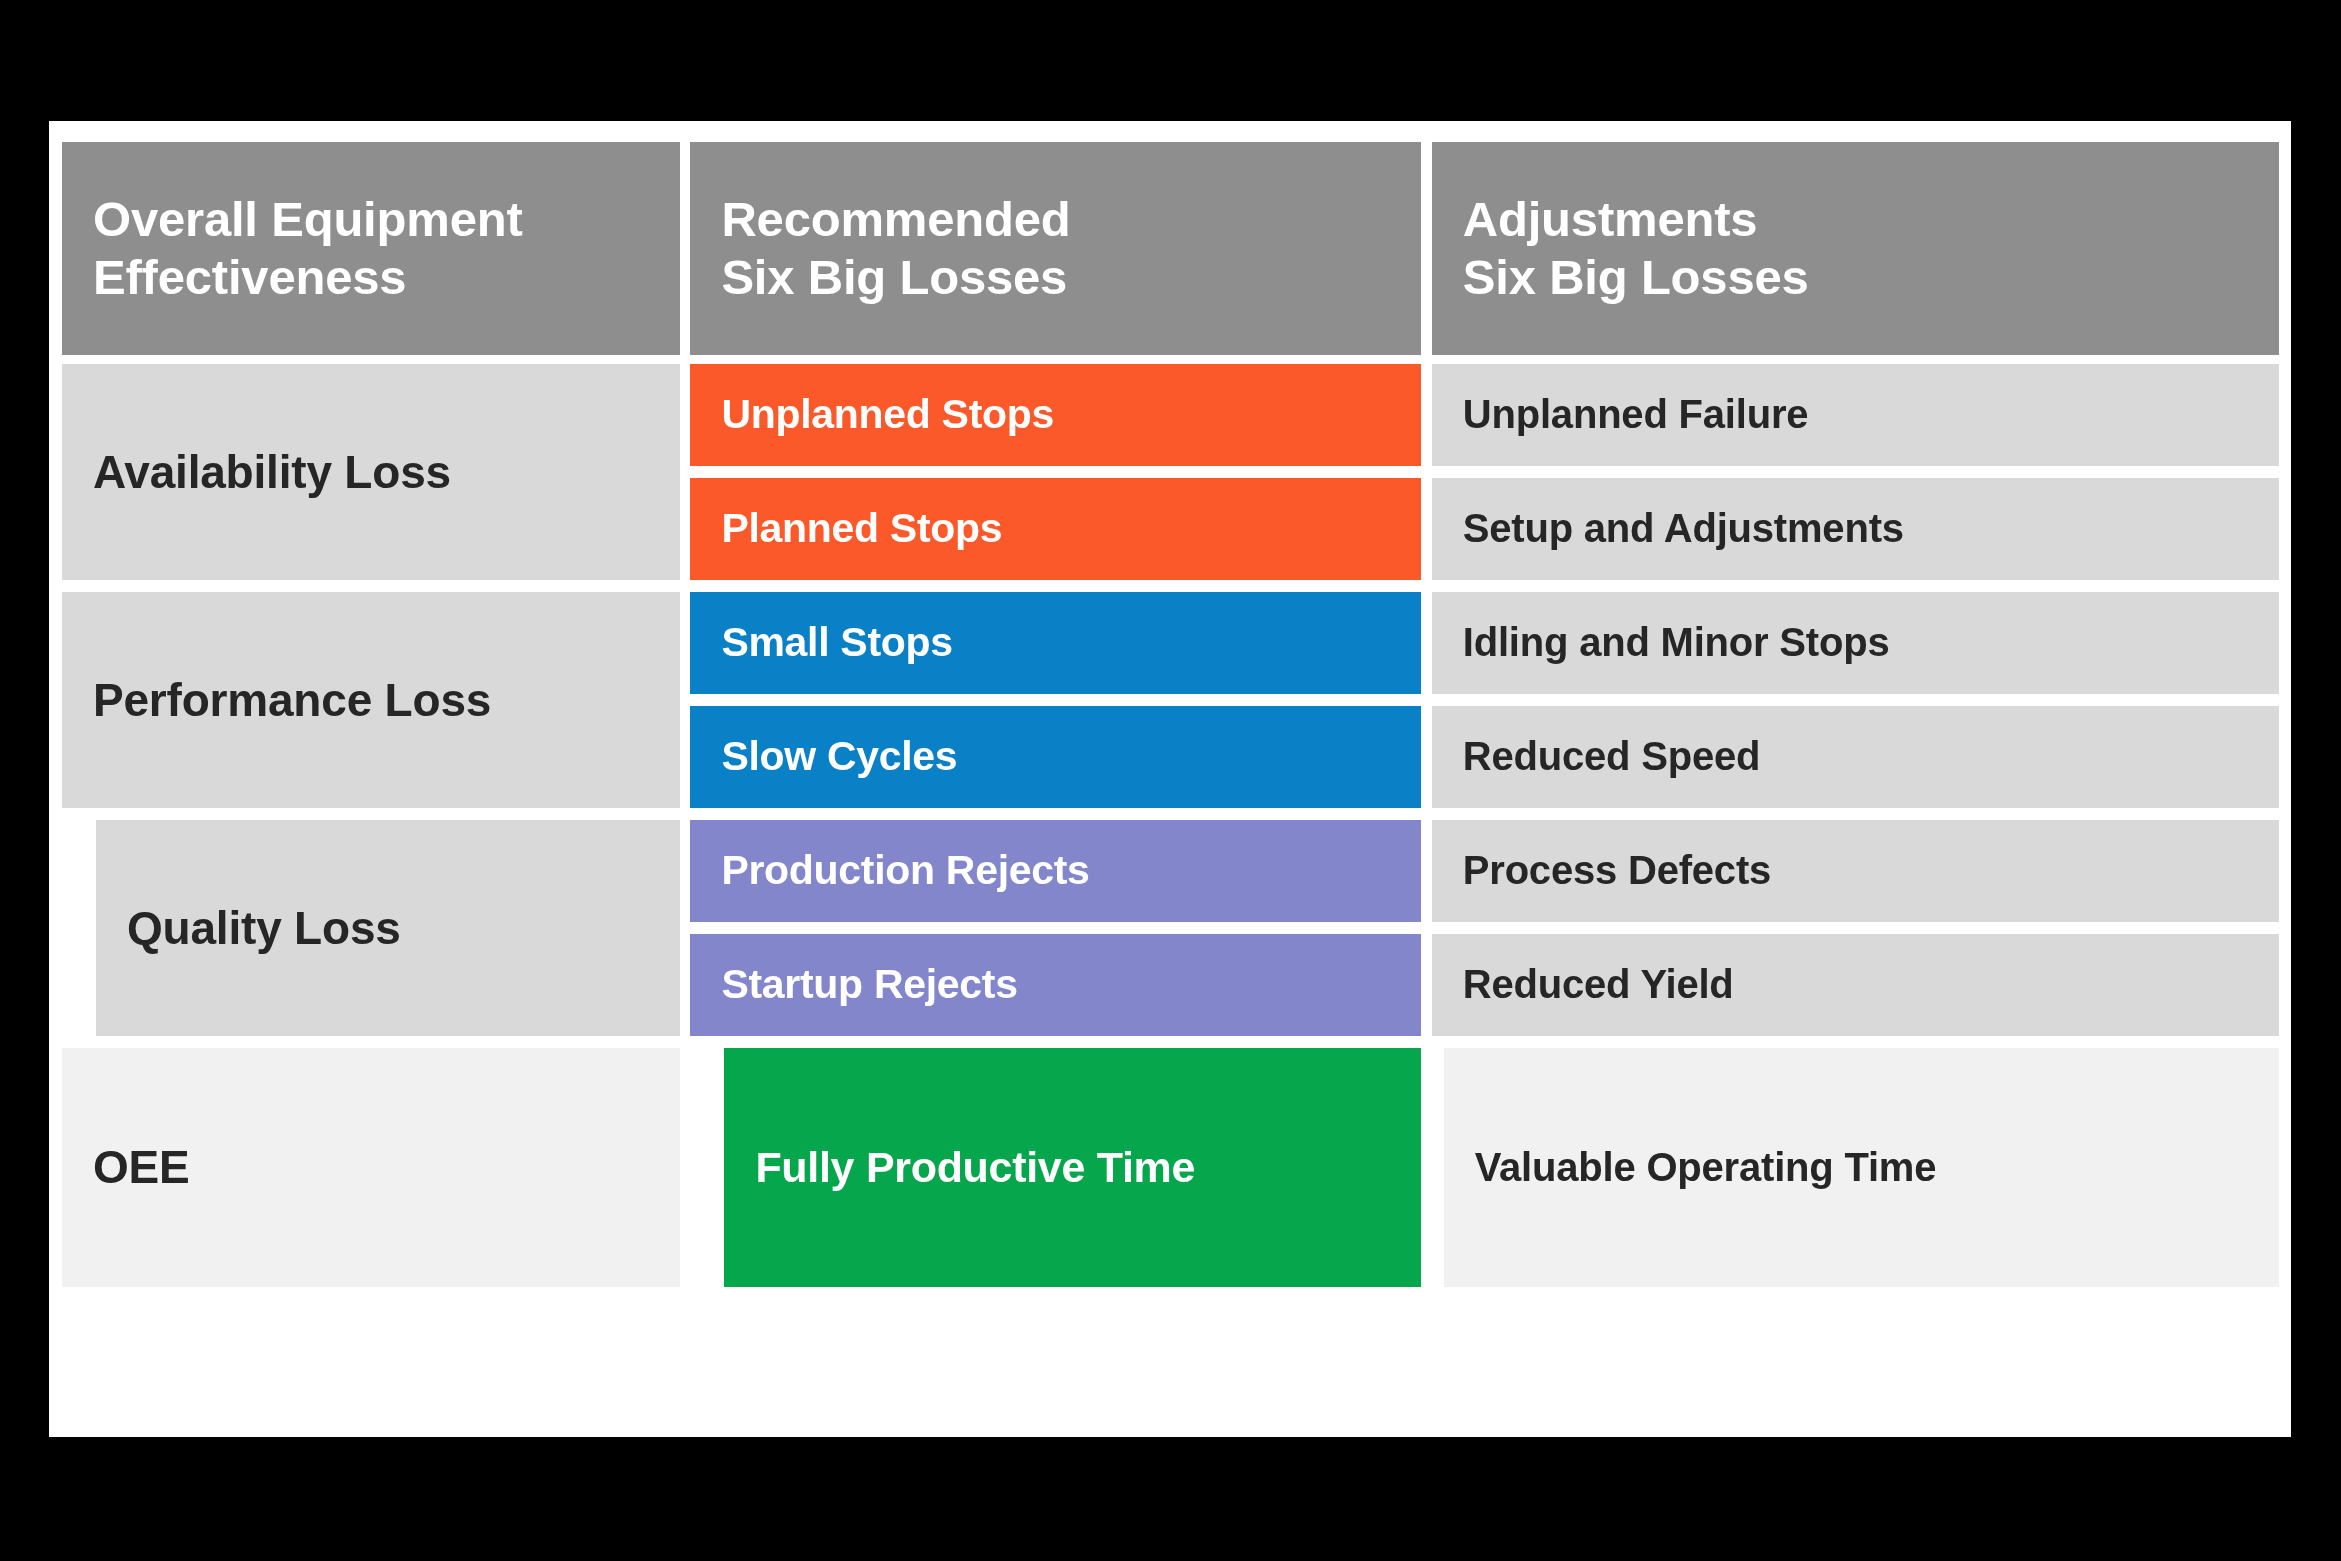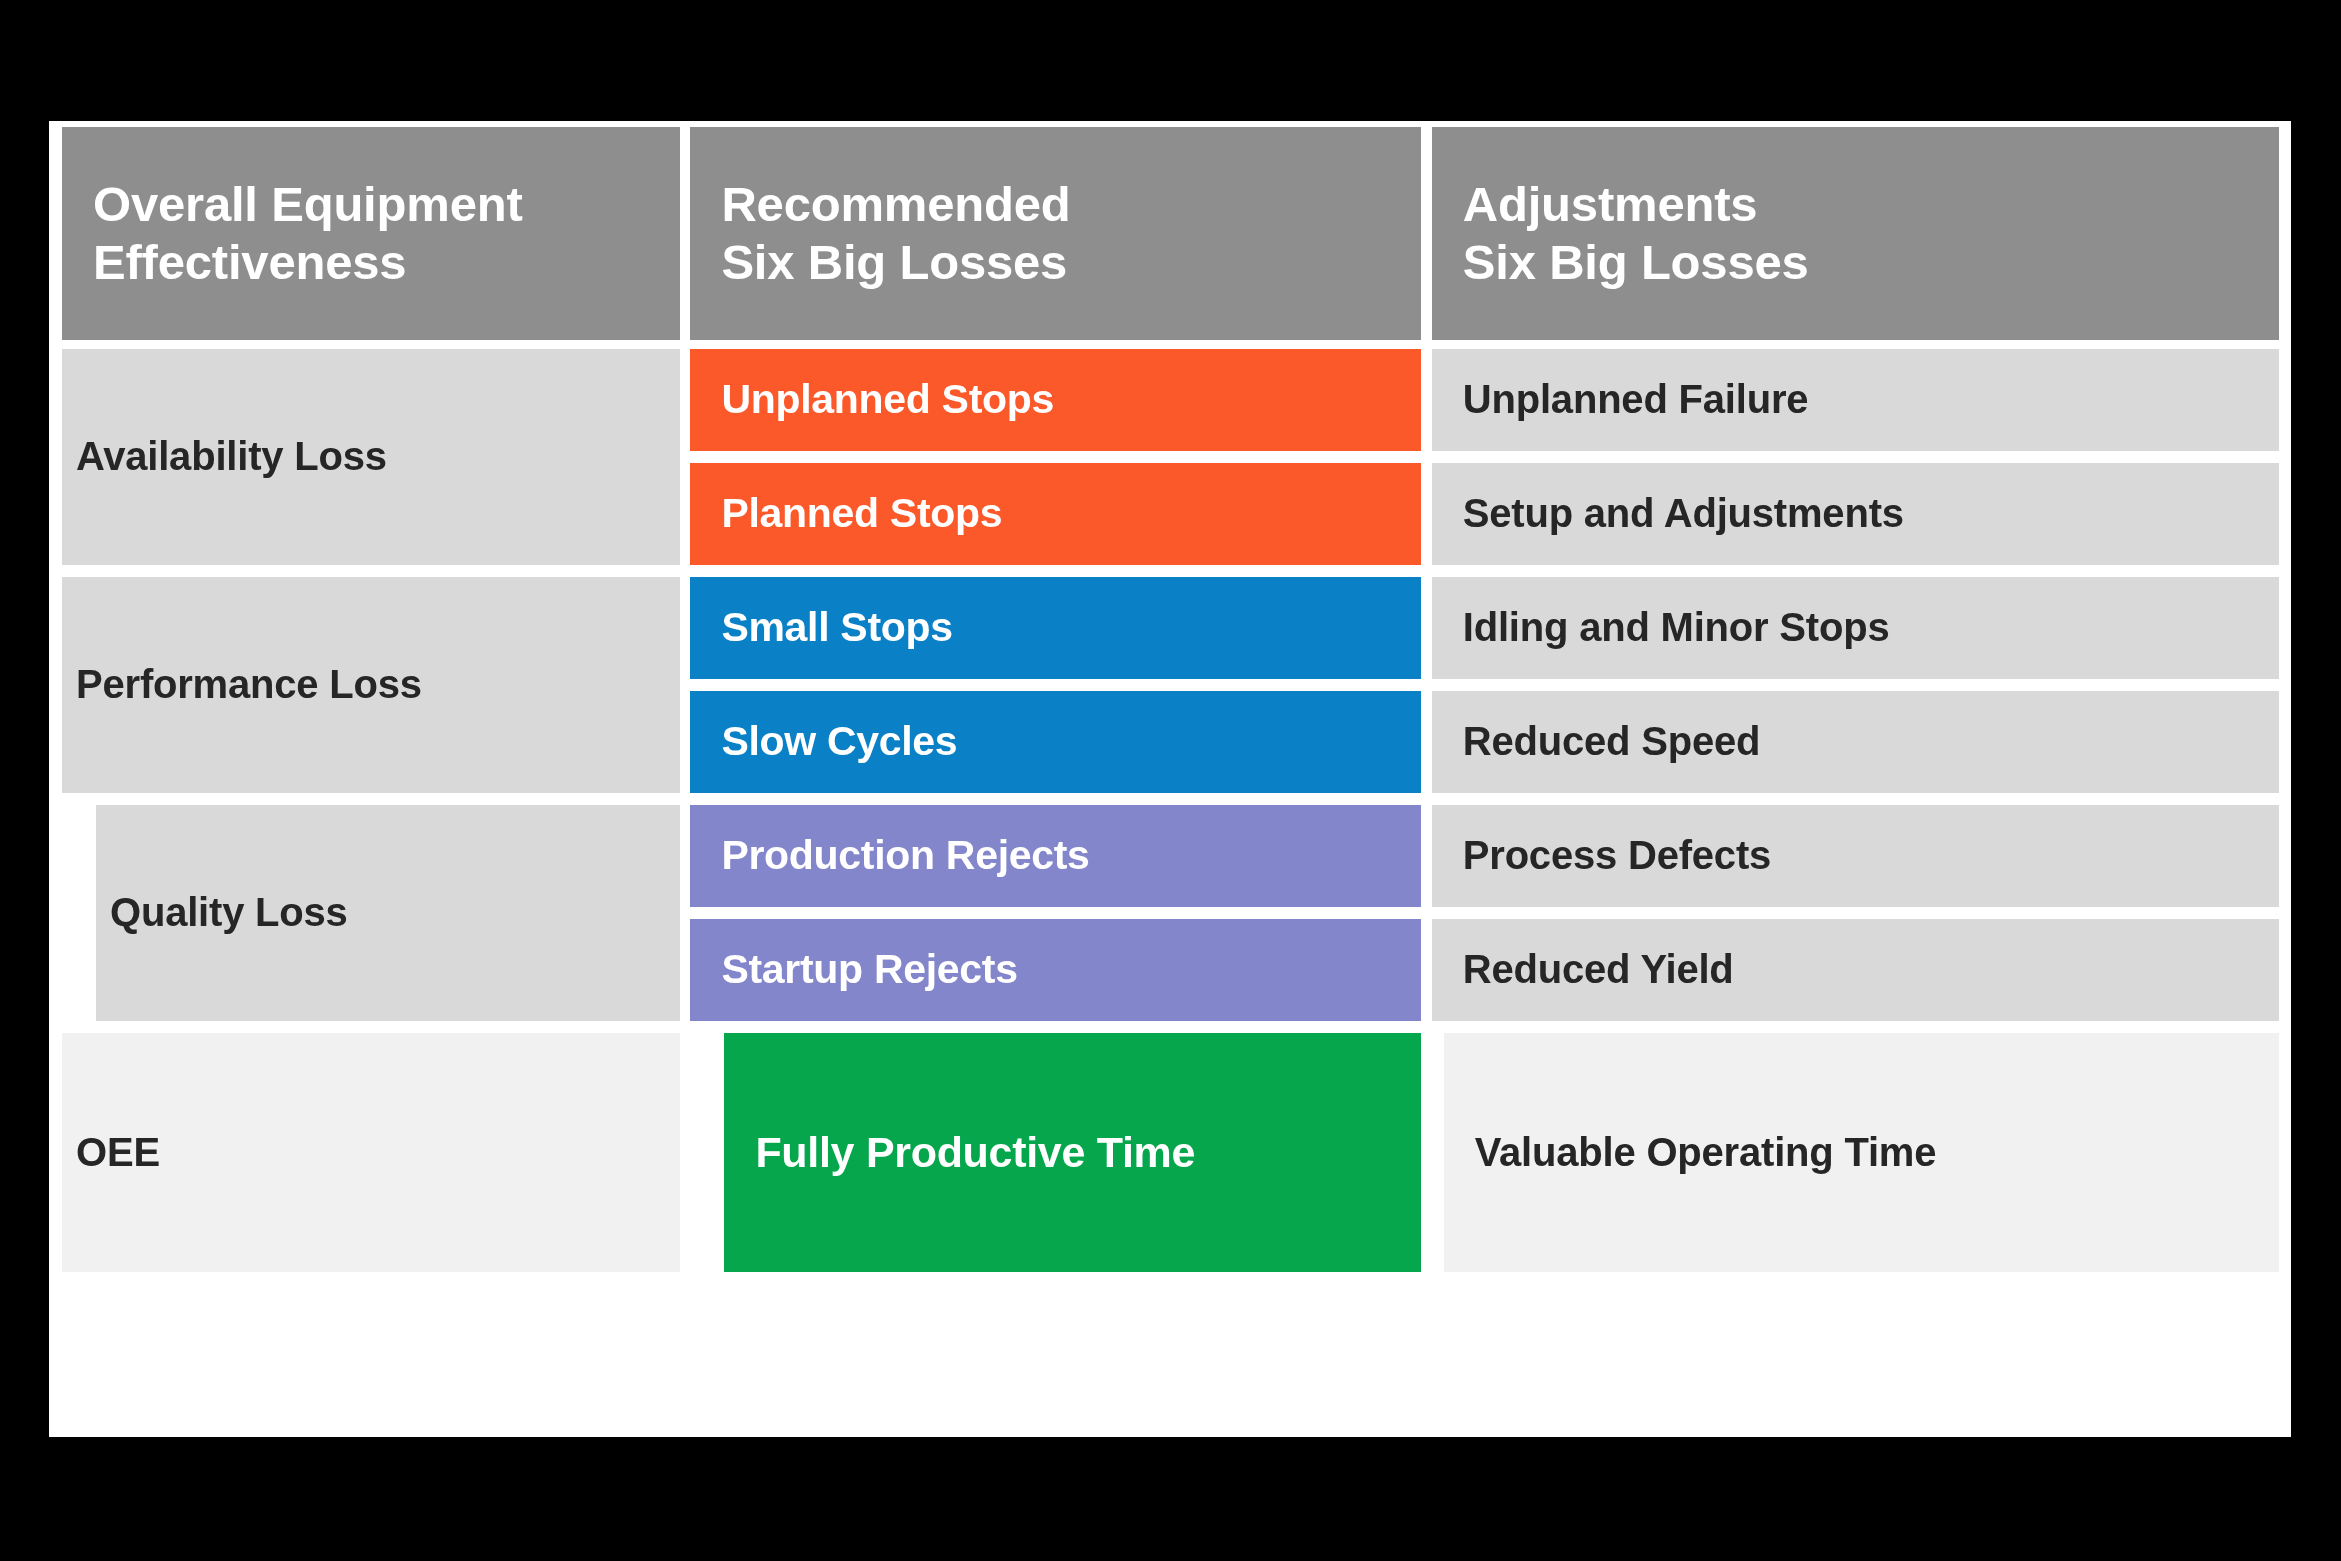--- a/index.html
+++ b/index.html
@@ -39,7 +39,7 @@
   .table {
     position: absolute;
     left: 13px;
-    top: 6px;
+    top: 21px;
     width: 2020px;
     height: 1299px;
     display: grid;

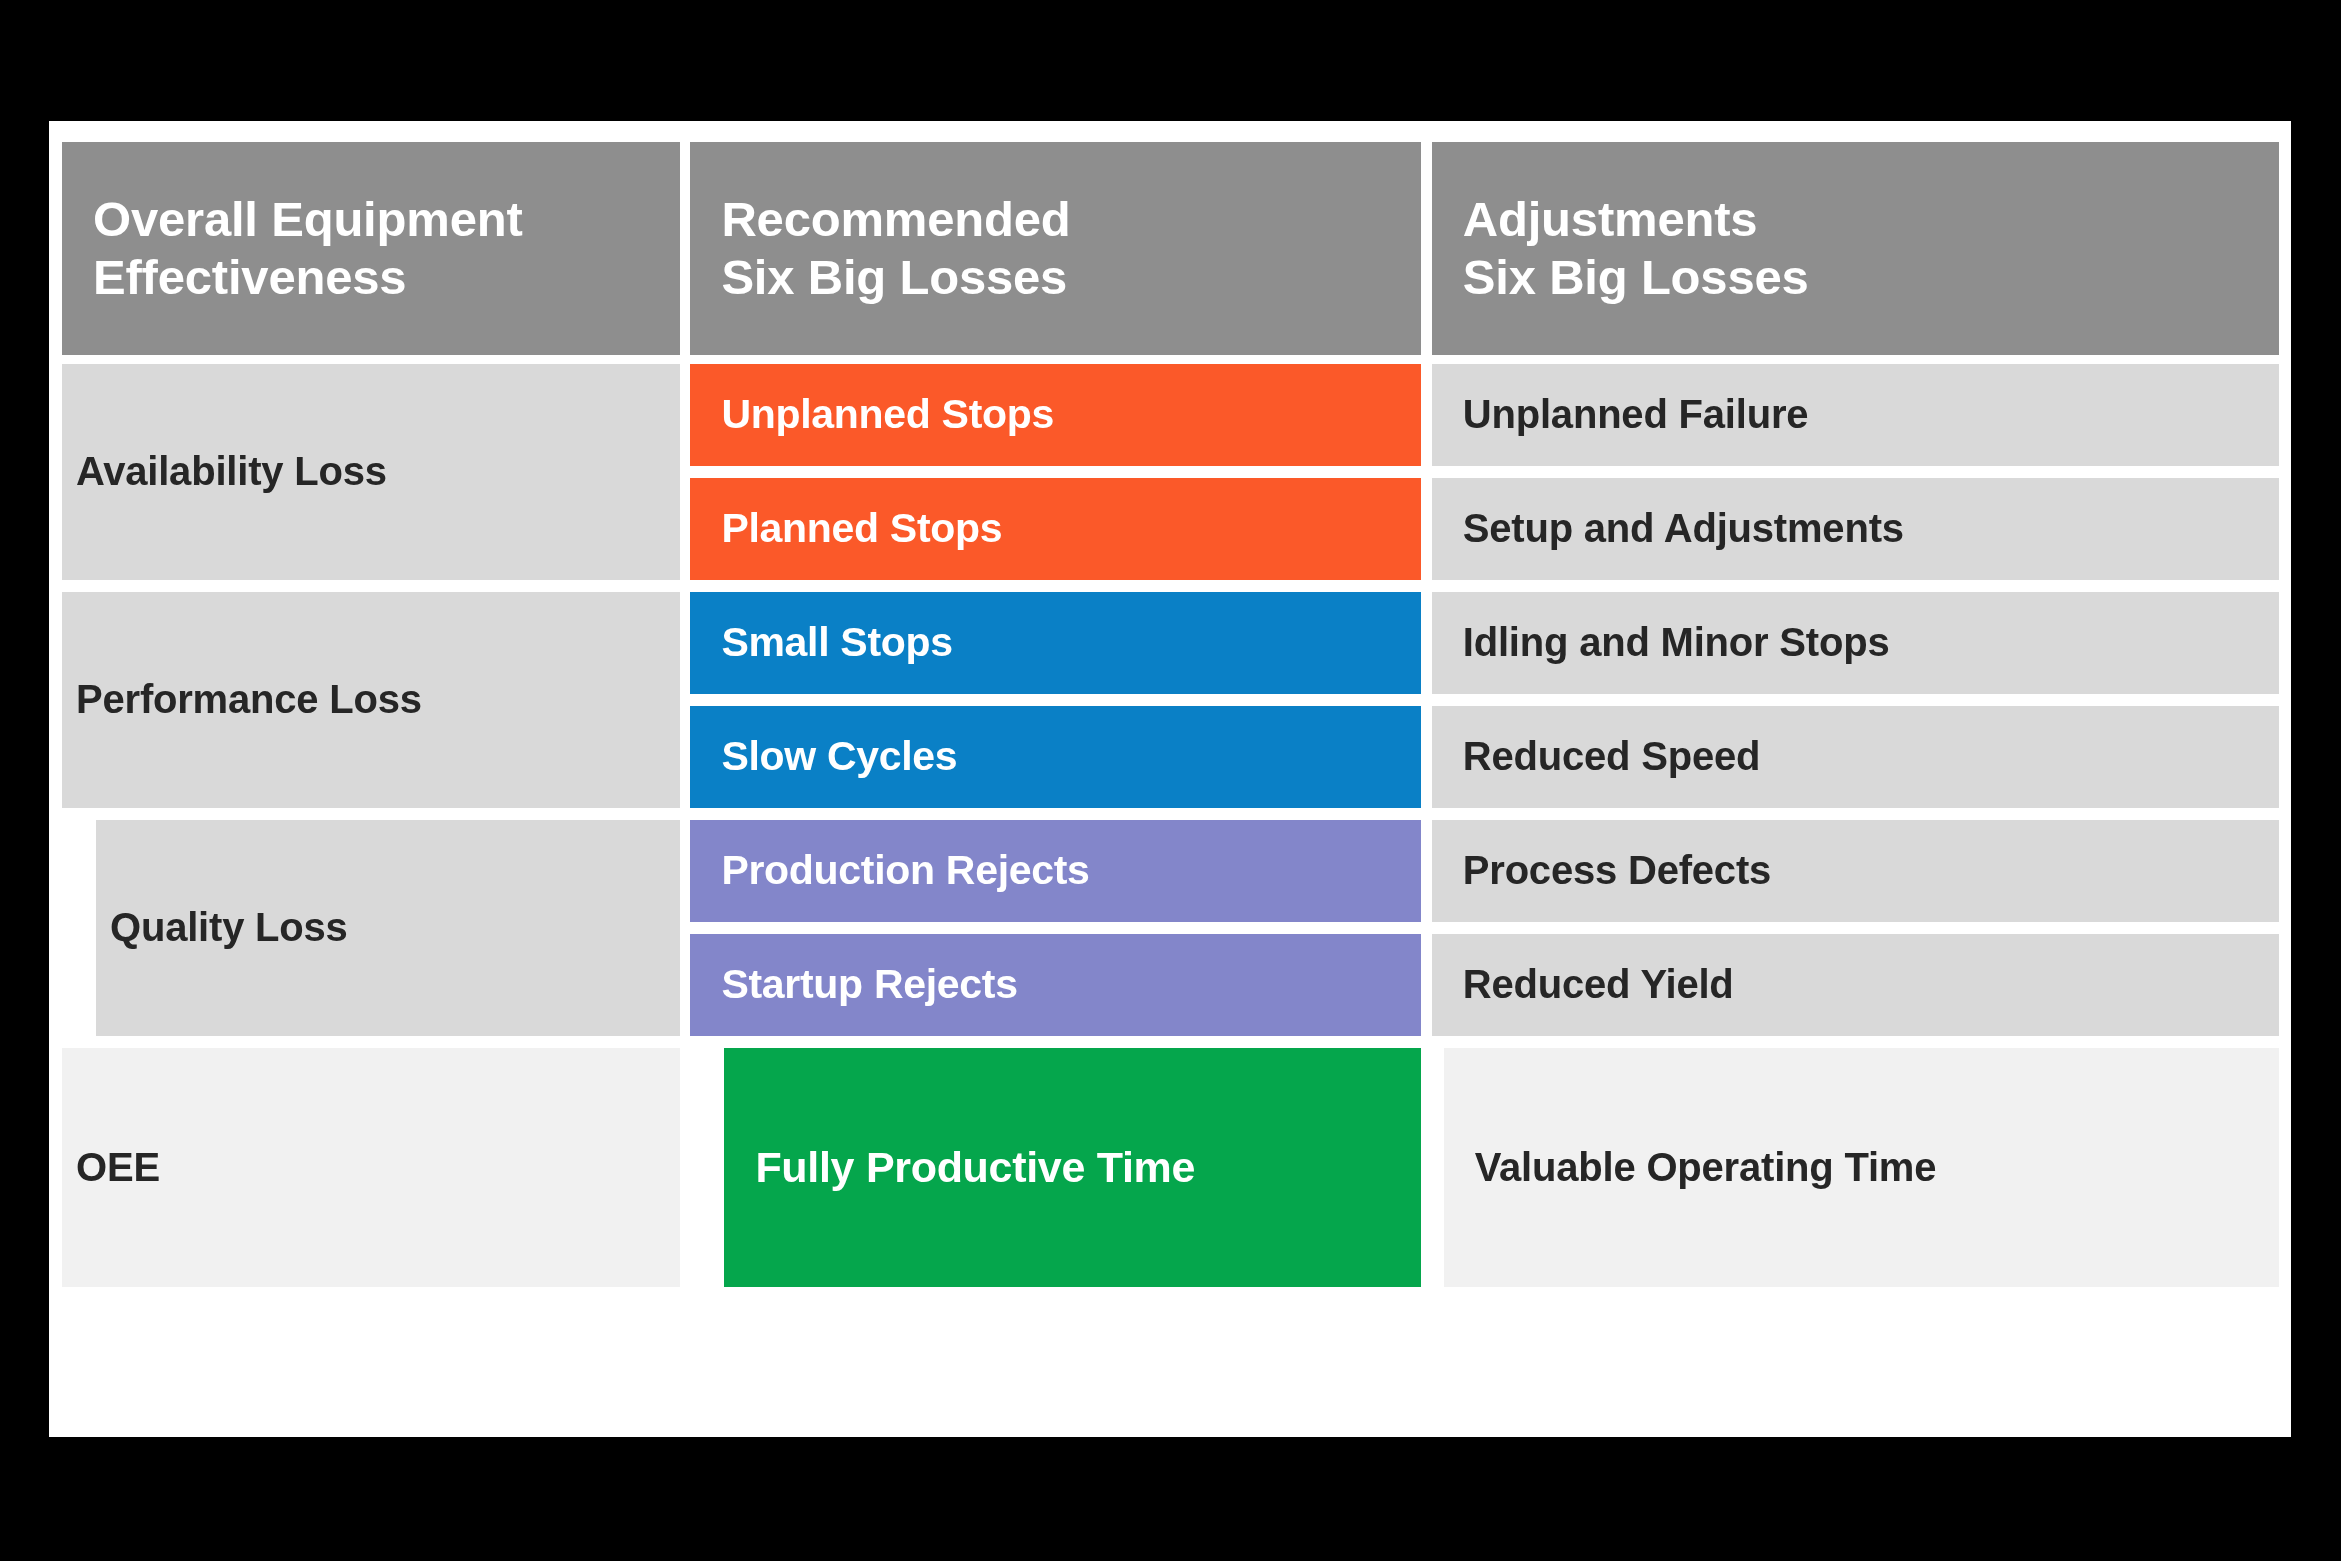--- a/index.html
+++ b/index.html
@@ -88,8 +88,8 @@
   .cat {
     background: #D9D9D9;
     color: #262626;
-    padding: 0 14px;
-    font-size: 40px;
+    padding: 0 31px;
+    font-size: 46px;
     font-weight: 700;
     letter-spacing: -0.2px;
   }

